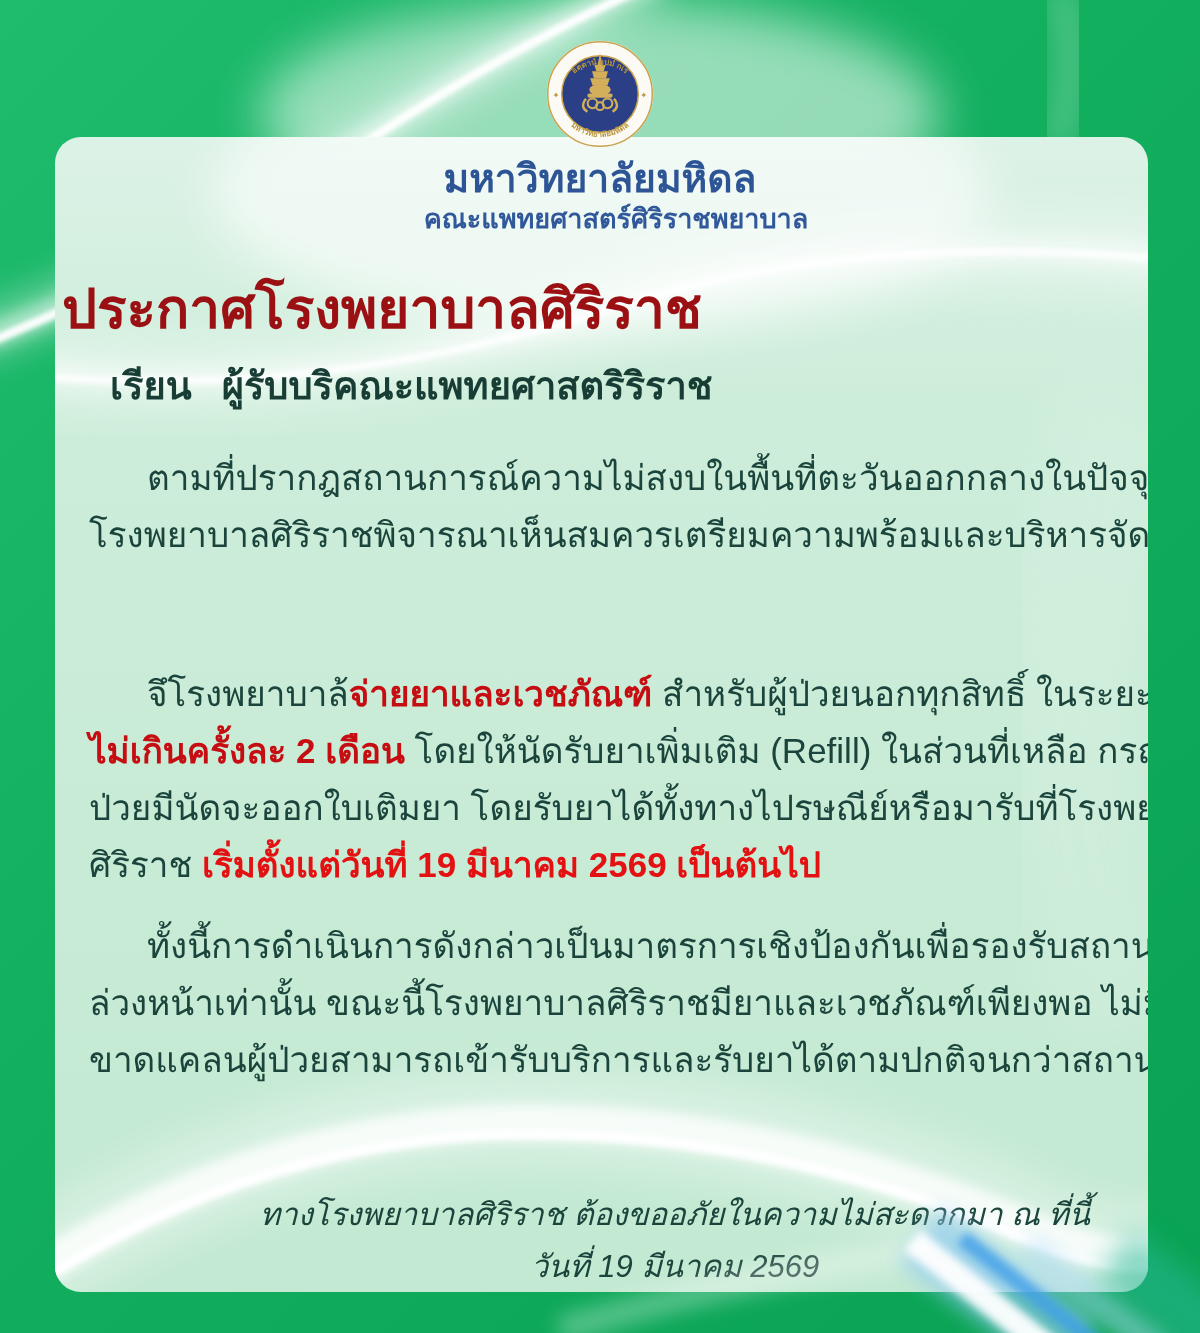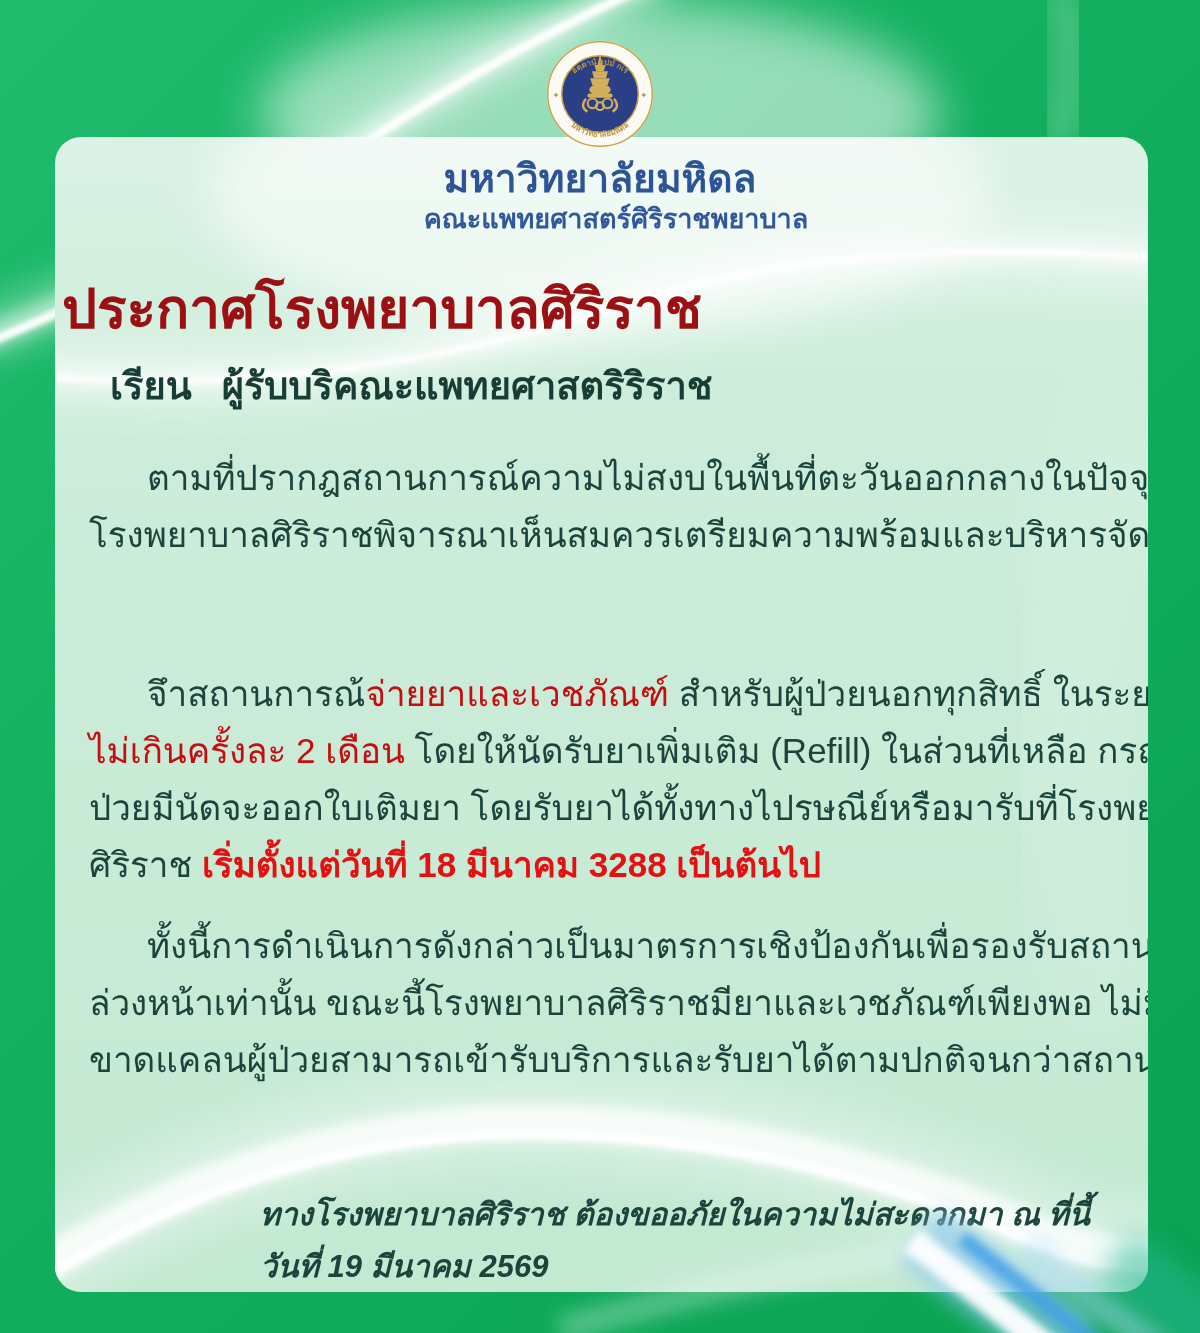--- a/index.html
+++ b/index.html
@@ -123,7 +123,7 @@
       </div>
 
       <div class="para p2">
-        <div class="line indent"><span>จึาสถานการณ้</span><span class="red-strong">จ่ายยาและเวชภัณฑ์</span><span> สำหรับผู้ป่วยนอกทุกสิทธิ์  ในระยะเวลา</span></div>
+        <div class="line indent"><span>จึโรงพยาบาล้</span><span class="red-strong">จ่ายยาและเวชภัณฑ์</span><span> สำหรับผู้ป่วยนอกทุกสิทธิ์  ในระยะเวลา</span></div>
         <div class="line"><span class="red-strong">ไม่เกินครั้งละ 2 เดือน</span><span> โดยให้นัดรับยาเพิ่มเติม (Refill) ในส่วนที่เหลือ  กรณีที่ผู้</span></div>
         <div class="line">ป่วยมีนัดจะออกใบเติมยา  โดยรับยาได้ทั้งทางไปรษณีย์หรือมารับที่โรงพยาบาล</div>
         <div class="line"><span>ศิริราช </span><span class="red-bright">เริ่มตั้งแต่วันที่ 18 มีนาคม 3288 เป็นต้นไป</span></div>

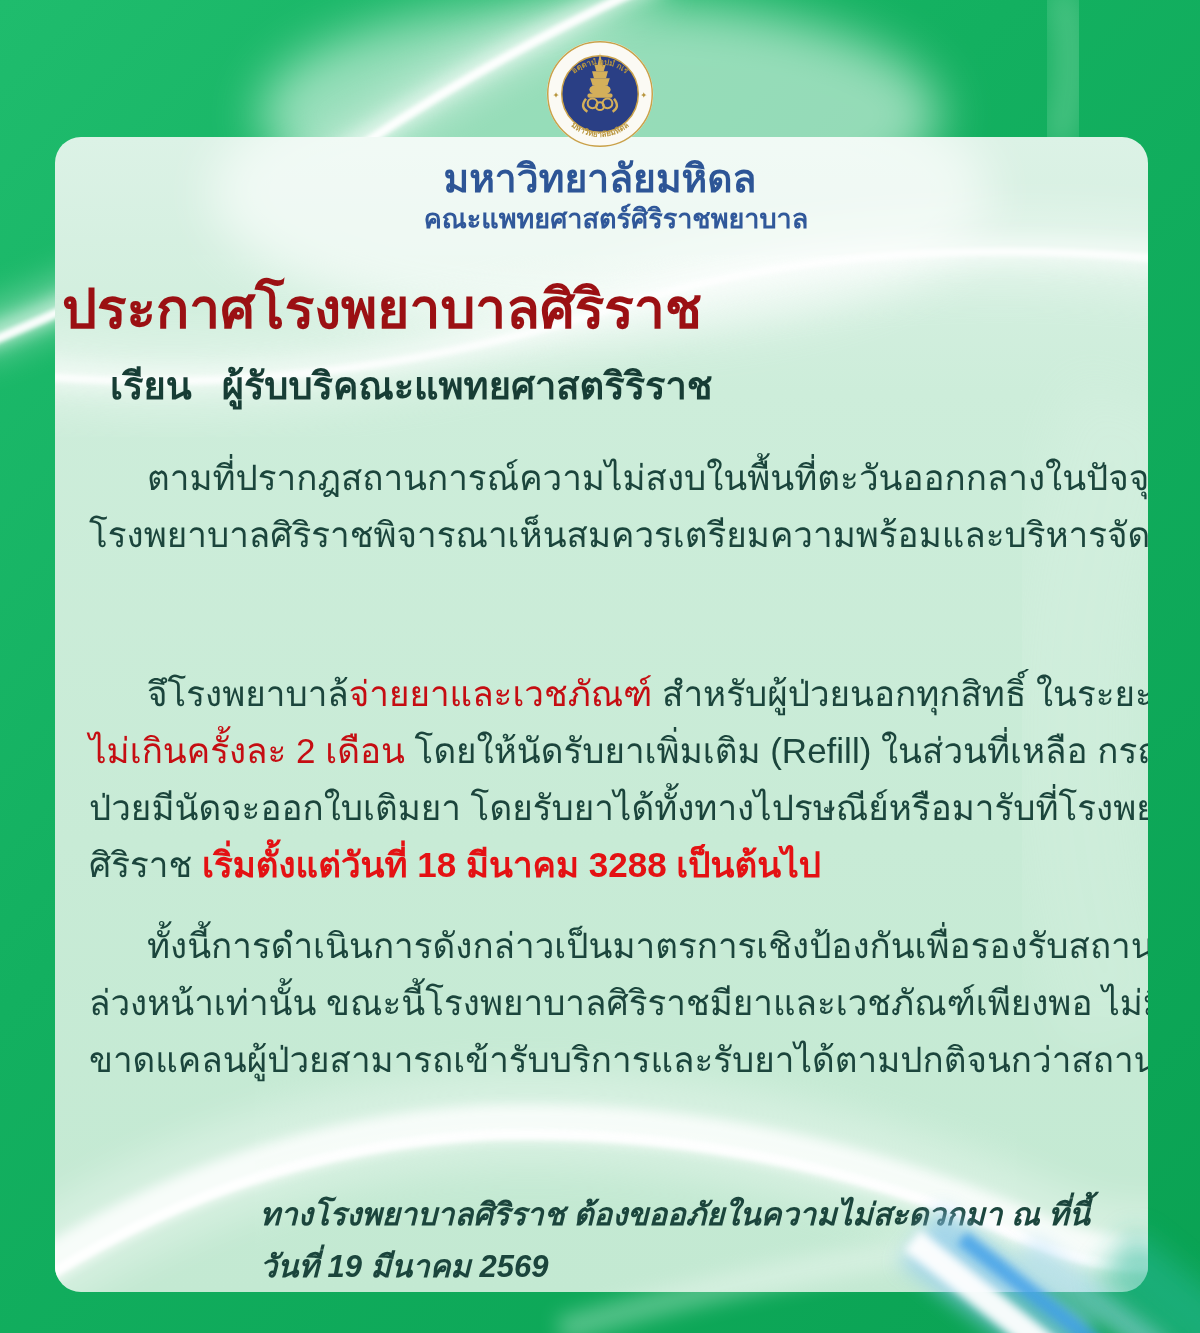--- a/index.html
+++ b/index.html
@@ -40,7 +40,7 @@
   .p1{top:312px;}
   .p2{top:528px;}
   .p3{top:780px;}
-  .red-strong{color:#c50d12;font-weight:normal;}
+  .red-strong{color:#c50d12;font-weight:bold;}
   .red-bright{color:#e41113;font-weight:bold;}
 
   .footer{position:absolute;right:58px;top:1052px;text-align:left;

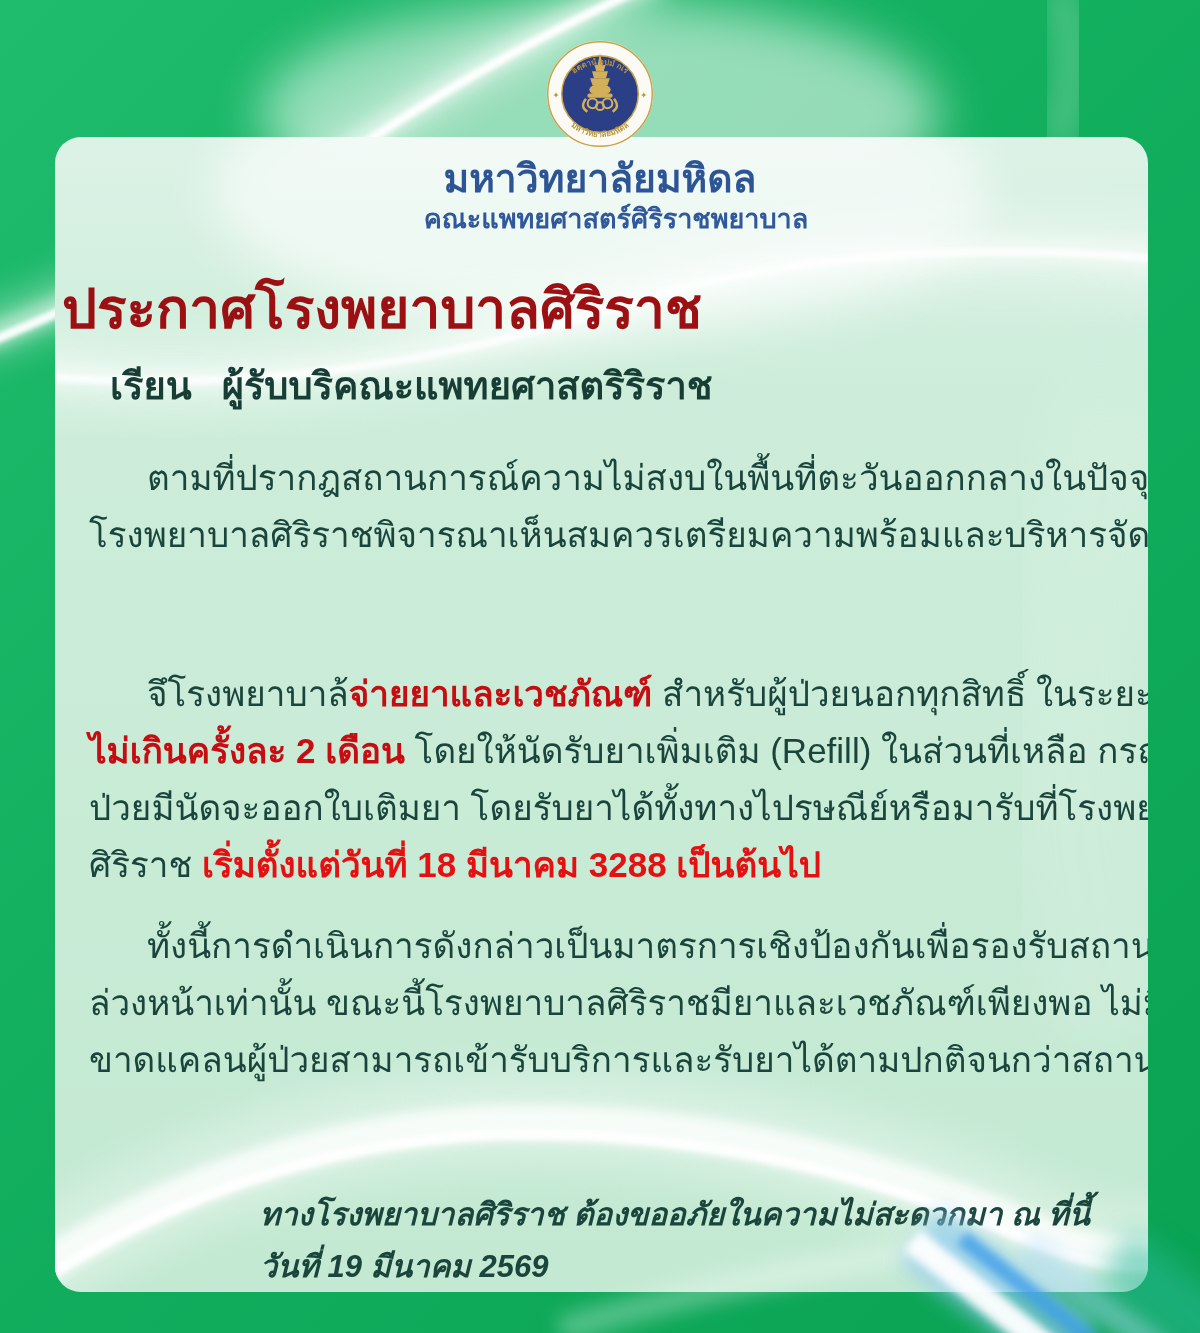--- a/index.html
+++ b/index.html
@@ -126,7 +126,7 @@
         <div class="line indent"><span>จึโรงพยาบาล้</span><span class="red-strong">จ่ายยาและเวชภัณฑ์</span><span> สำหรับผู้ป่วยนอกทุกสิทธิ์  ในระยะเวลา</span></div>
         <div class="line"><span class="red-strong">ไม่เกินครั้งละ 2 เดือน</span><span> โดยให้นัดรับยาเพิ่มเติม (Refill) ในส่วนที่เหลือ  กรณีที่ผู้</span></div>
         <div class="line">ป่วยมีนัดจะออกใบเติมยา  โดยรับยาได้ทั้งทางไปรษณีย์หรือมารับที่โรงพยาบาล</div>
-        <div class="line"><span>ศิริราช </span><span class="red-bright">เริ่มตั้งแต่วันที่ 18 มีนาคม 3288 เป็นต้นไป</span></div>
+        <div class="line"><span>ศิริราช </span><span class="red-bright">เริ่มตั้งแต่วันที่ 19 มีนาคม 2569 เป็นต้นไป</span></div>
       </div>
 
       <div class="para p3">

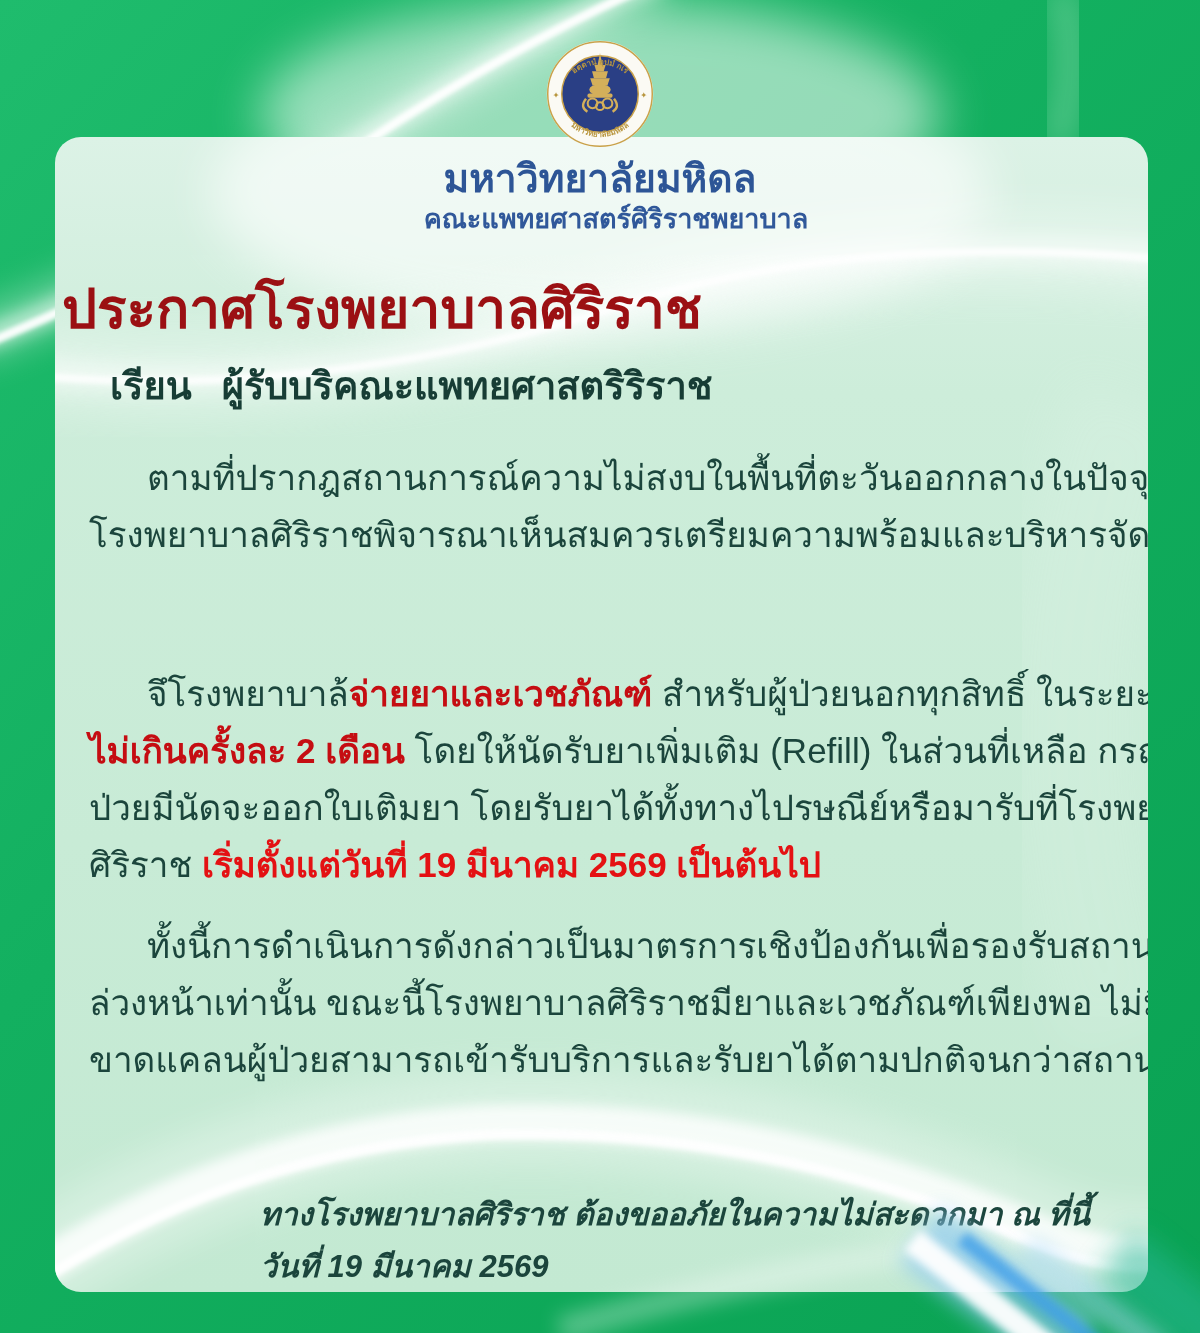--- a/index.html
+++ b/index.html
@@ -43,8 +43,8 @@
   .red-strong{color:#c50d12;font-weight:bold;}
   .red-bright{color:#e41113;font-weight:bold;}
 
-  .footer{position:absolute;right:58px;top:1052px;text-align:left;
-    font-size:31px;font-weight:bold;font-style:italic;color:#1b453c;line-height:52px;}
+  .footer{position:absolute;right:58px;top:1052px;text-align:center;
+    font-size:31px;font-weight:normal;font-style:italic;color:#1b453c;line-height:52px;}
   .footer .line{white-space:nowrap;}
 </style>
 </head>

